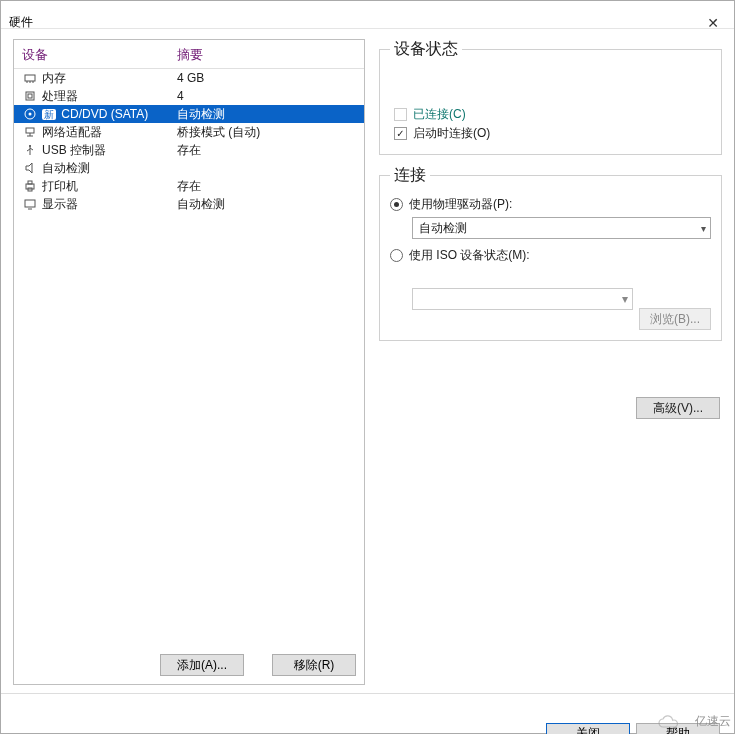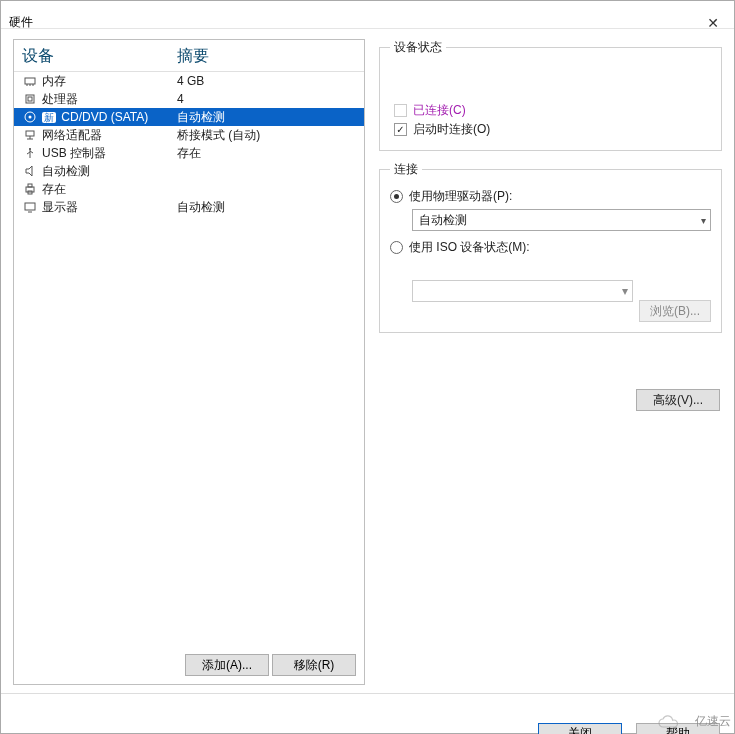--- a/index.html
+++ b/index.html
@@ -9,7 +9,7 @@
   .close-x { width: 30px; height: 22px; display:flex; align-items:center; justify-content:center; font-size: 14px; color:#333; }
   .content { flex: 1; padding: 10px 12px 8px 12px; display: flex; gap: 14px; }
   .left-panel { width: 352px; border: 1px solid #bfbfbf; background: #fff; display:flex; flex-direction:column; }
-  .list-header { display:flex; font-size:16px; padding: 6px 8px 4px 8px; border-bottom: 1px solid #e0e0e0; color:#0c4a6e; }
+  .list-header { display:flex; font-size:13px; padding: 6px 8px 4px 8px; border-bottom: 1px solid #e0e0e0; color:#701a75; }
   .col-device { width: 155px; }
   .col-summary { flex:1; }
   .list { flex:1; overflow:auto; }

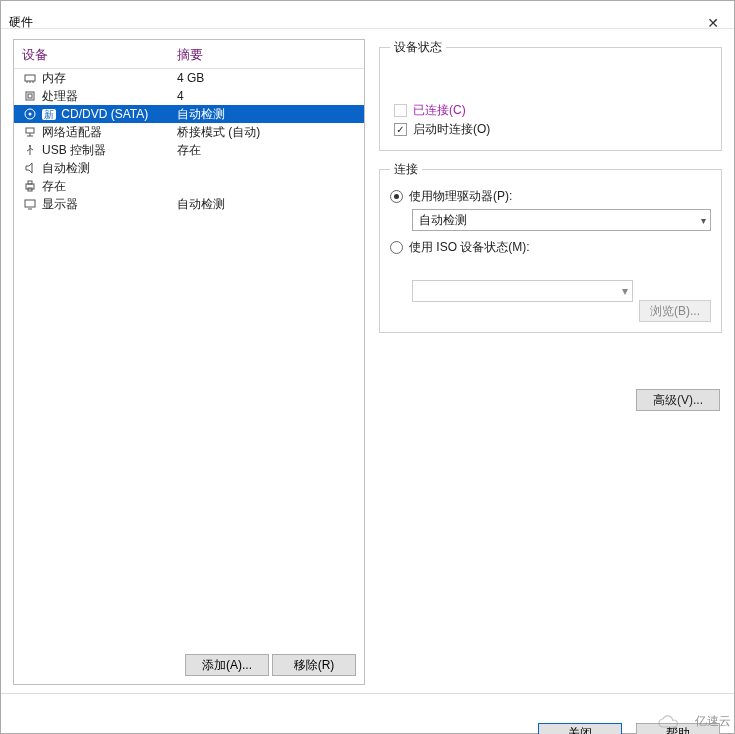--- a/index.html
+++ b/index.html
@@ -26,7 +26,7 @@
   .btn:disabled, .btn.disabled { color:#888; background:#efefef; border-color:#cfcfcf; }
   .right-panel { flex:1; display:flex; flex-direction:column; font-size:12px; color:#222; }
   fieldset { border:1px solid #d0d0d0; margin:0 0 10px 0; padding:6px 10px 10px 10px; }
-  legend { font-size:12px; padding:0 4px; color:#222; }
+  legend { font-size:16px; padding:0 4px; color:#222; }
   .chk-row { display:flex; align-items:center; gap:6px; margin:2px 0 2px 4px; font-size:12px; }
   .chk { width:13px; height:13px; border:1px solid #999; display:flex; align-items:center; justify-content:center; font-size:10px; background:#fff; }
   .chk.disabled { border-color:#ccc; color:#bbb; }

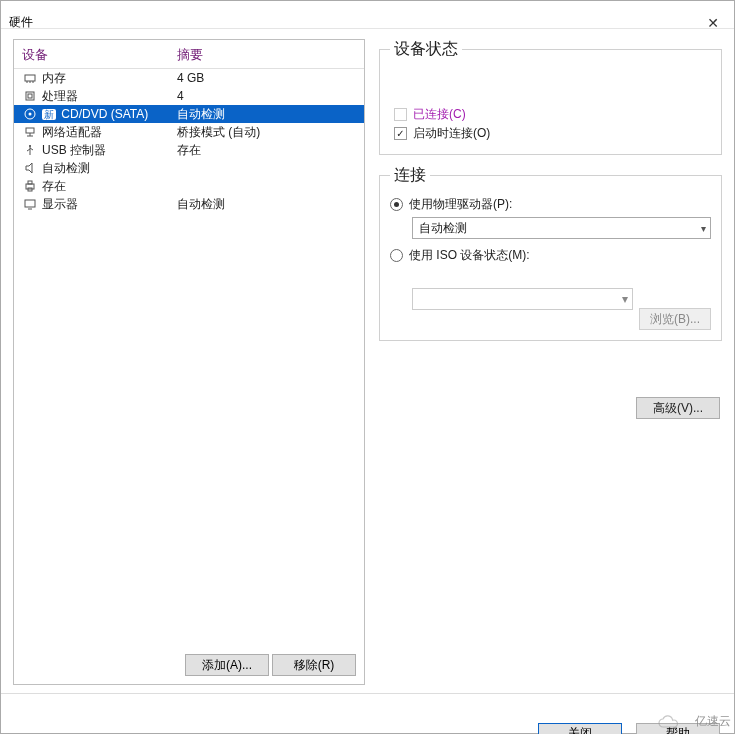--- a/index.html
+++ b/index.html
@@ -41,7 +41,7 @@
   .bottom-bar { height:40px; border-top:1px solid #ddd; display:flex; justify-content:flex-end; align-items:center; gap:14px; padding:0 14px; }
   .watermark { position:absolute; right:4px; bottom:4px; display:flex; align-items:center; gap:16px; font-size:12px; color:#888; opacity:.9; pointer-events:none; }
   .watermark svg { opacity:.6; }
-  .disabled-text { color:#a21caf;margin-top:40px; }
+  .disabled-text { color:#0f766e;margin-top:40px; }
 </style>
 </head>
 <body>

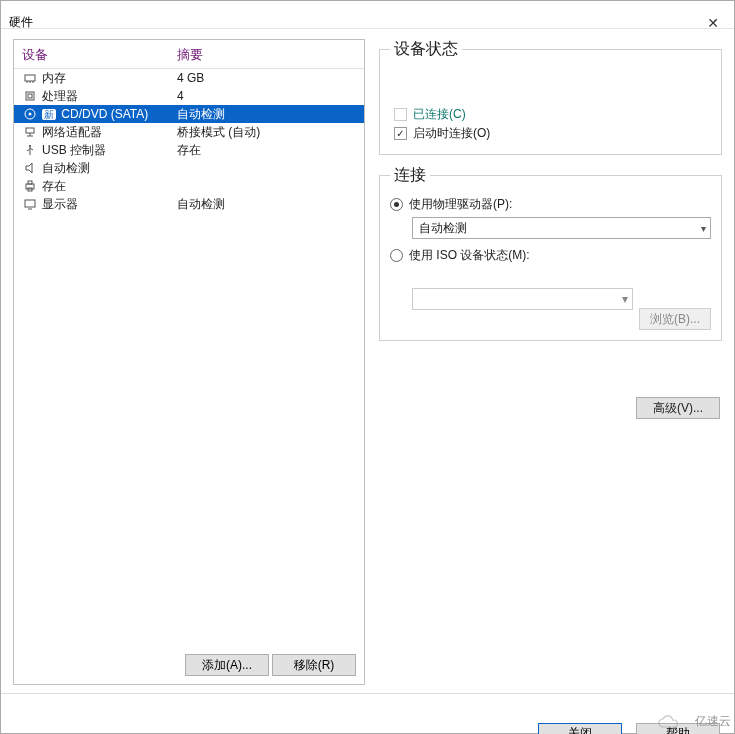--- a/index.html
+++ b/index.html
@@ -131,6 +131,7 @@
                 <rect x="4" y="8" width="4" height="3" fill="none" stroke="#555"></rect>
               </svg>
             </span>
+            <span class="dev">打印机</span>
             <span class="sum">存在</span>
           </div>
           <div class="row">

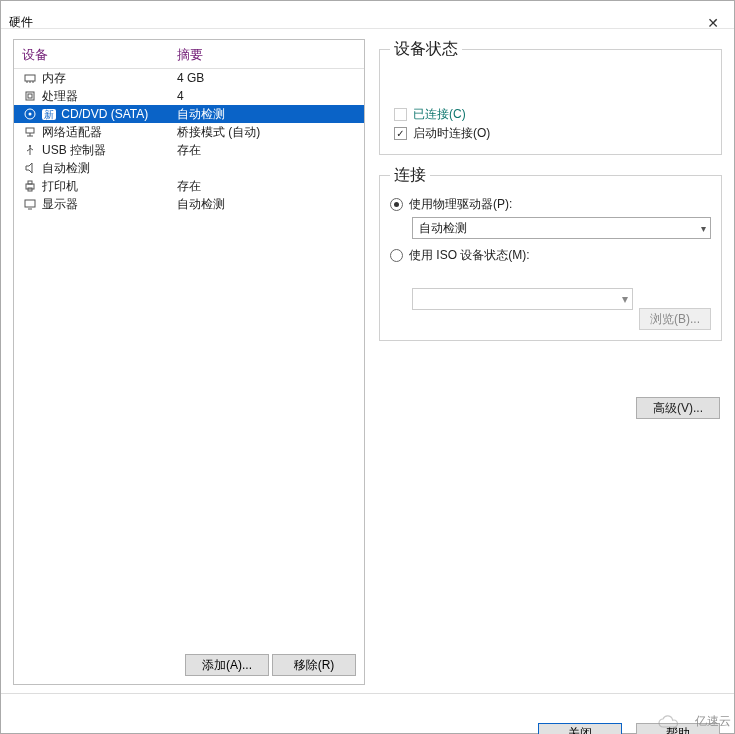--- a/index.html
+++ b/index.html
@@ -20,7 +20,7 @@
   .row .dev { width: 135px; white-space:nowrap; overflow:hidden; }
   .row .sum { flex:1; }
   .row .badge-new { background:#fff; color:#0a63c7; font-size:10px; padding:0 2px; margin-right:2px; border-radius:2px; }
-  .left-buttons { display:flex; justify-content:flex-end; gap:3px; padding:8px; }
+  .left-buttons { display:flex; justify-content:flex-end; gap:28px; padding:8px; }
   .btn { min-width:72px; height:22px; font-size:12px; background:#e1e1e1; border:1px solid #adadad; padding:0 10px; display:flex; align-items:center; justify-content:center; cursor:default;margin-top:40px; }
   .btn.wide { min-width:84px; }
   .btn:disabled, .btn.disabled { color:#888; background:#efefef; border-color:#cfcfcf; }

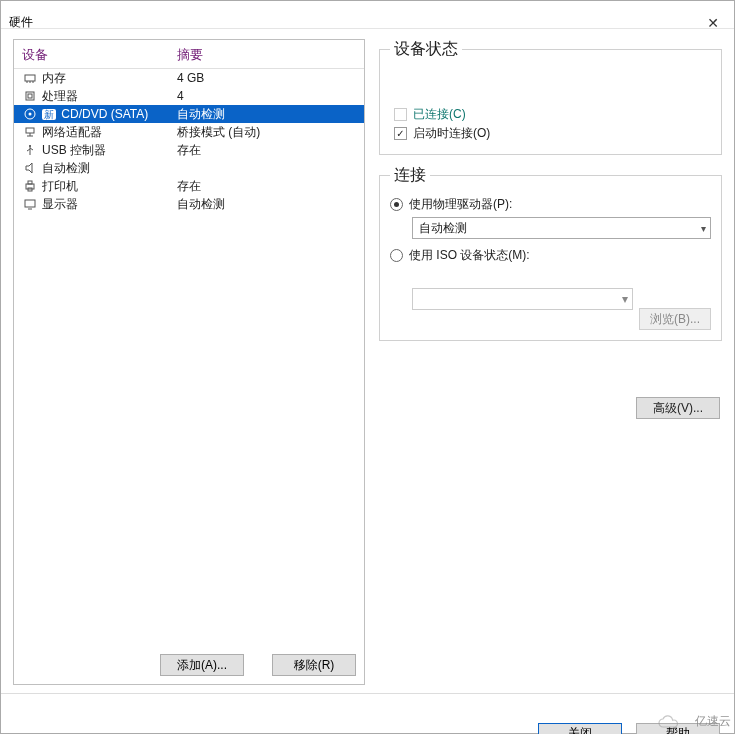--- a/index.html
+++ b/index.html
@@ -38,7 +38,7 @@
   .iso-row { display:flex; gap:6px; margin:2px 0 0 22px; align-items:center; }
   .textbox { flex:1; height:22px; border:1px solid #ccc; background:#fff; display:flex; align-items:center; justify-content:space-between; padding:0 4px 0 6px; color:#888; }
   .right-foot { display:flex; justify-content:flex-end; margin-top:6px; padding-right:2px; }
-  .bottom-bar { height:40px; border-top:1px solid #ddd; display:flex; justify-content:flex-end; align-items:center; gap:14px; padding:0 14px; }
+  .bottom-bar { height:40px; border-top:1px solid #ddd; display:flex; justify-content:flex-end; align-items:center; gap:6px; padding:0 14px; }
   .watermark { position:absolute; right:4px; bottom:4px; display:flex; align-items:center; gap:16px; font-size:12px; color:#888; opacity:.9; pointer-events:none; }
   .watermark svg { opacity:.6; }
   .disabled-text { color:#0f766e;margin-top:40px; }

